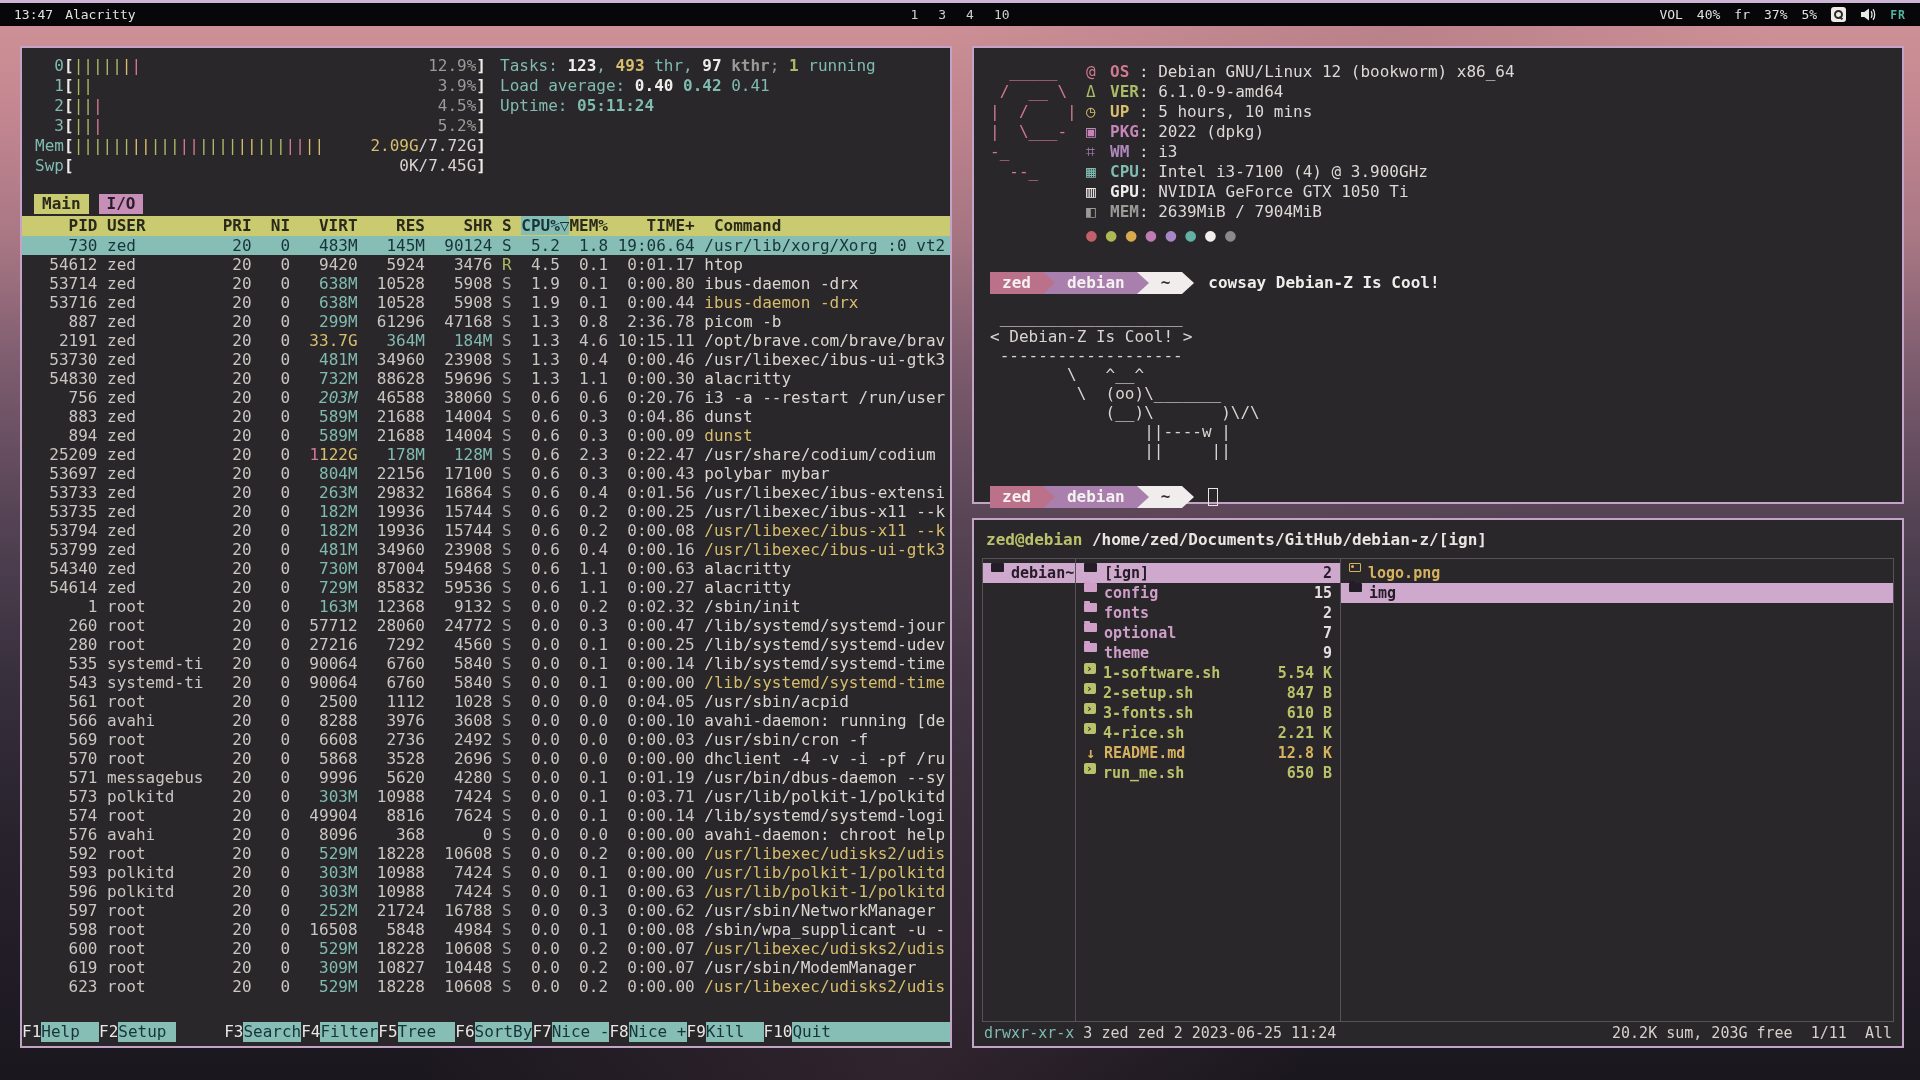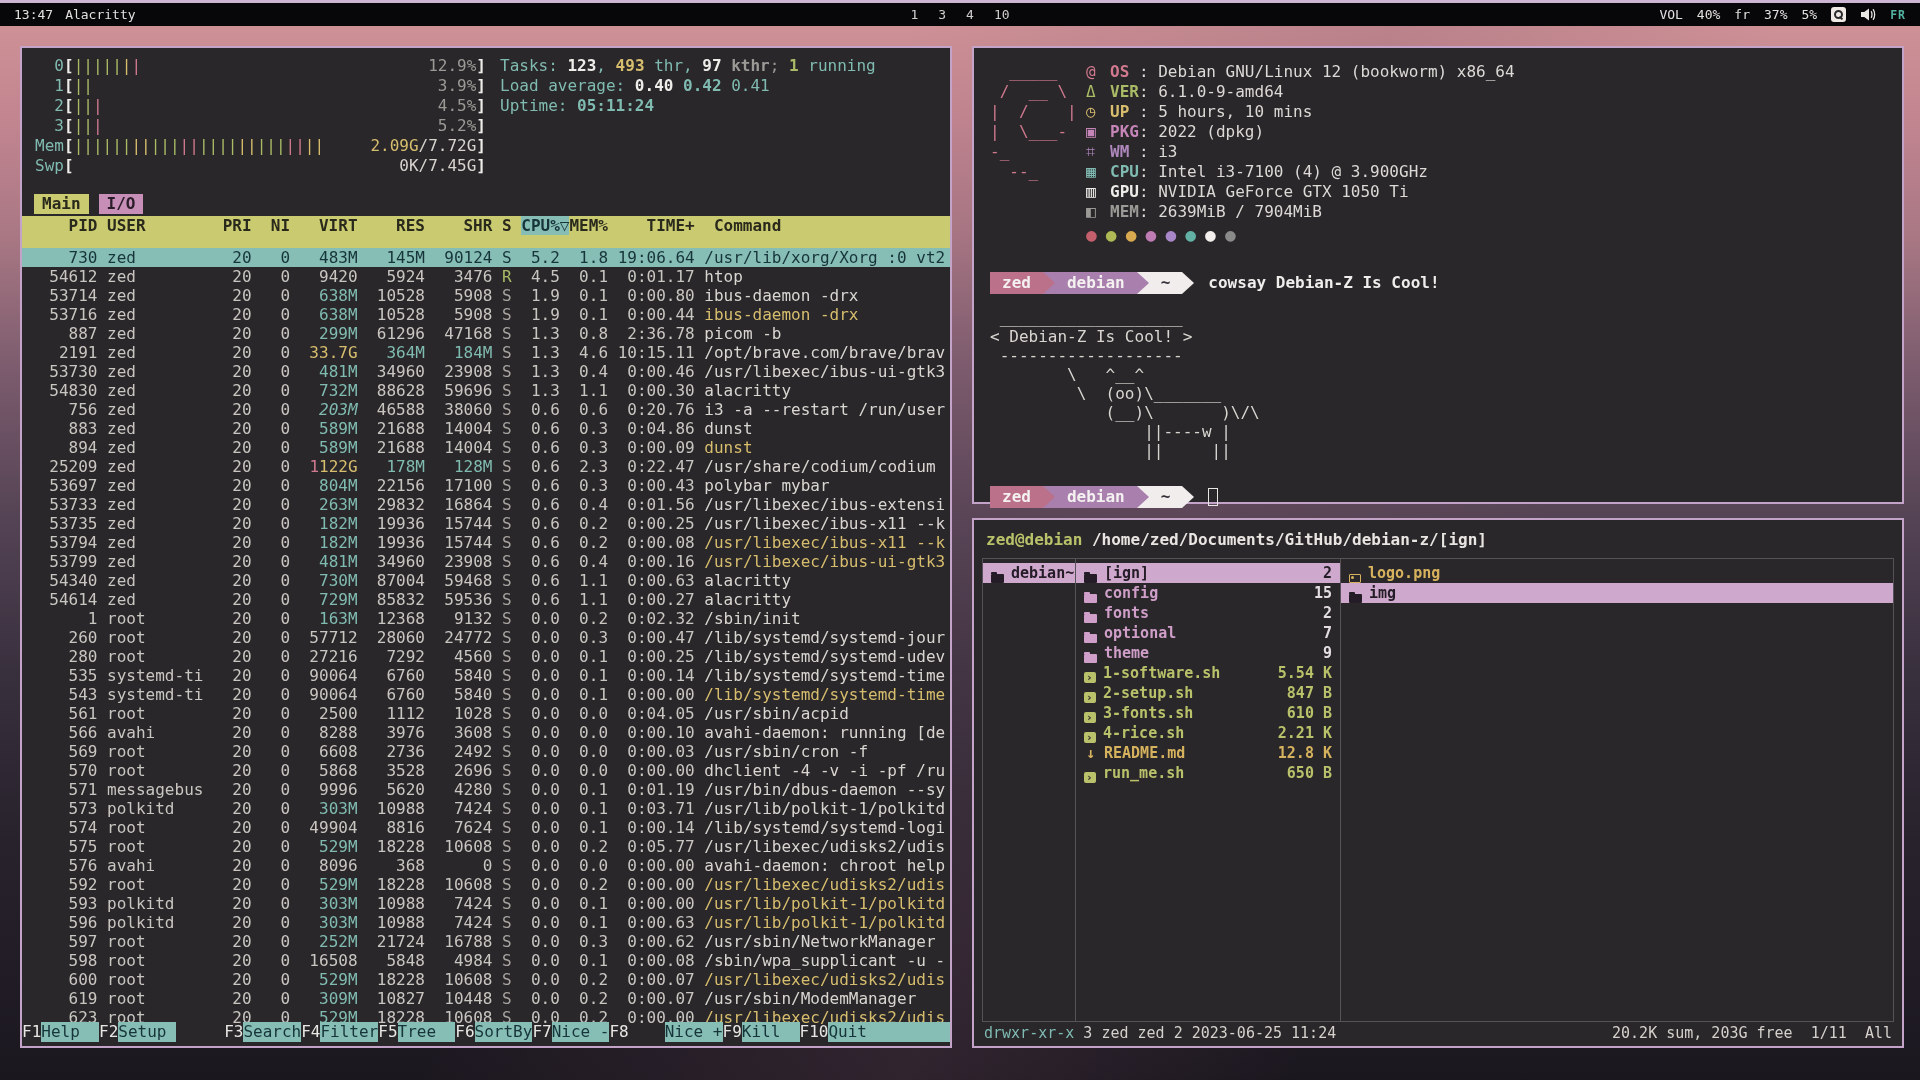--- a/index.html
+++ b/index.html
@@ -38,7 +38,7 @@
   .tab { padding:0 8px; font-weight:bold; }
   .tab-main { background:#caca70; color:#2a2a1c; }
   .tab-io   { background:#c78fb8; color:#2a1c28; }
-  .hdr { background:#caca70; color:#2a2a1c; font-weight:bold; white-space:pre; margin-left:-8px; padding-left:8px; height:32px; }
+  .hdr { background:#caca70; color:#2a2a1c; font-weight:bold; white-space:pre; margin-left:-8px; padding-left:8px; height:20px; }
   .hdr .sortcol { background:#86beb5; color:#17343a; }
   .prow { height:19px; line-height:19px; white-space:pre; margin-left:-8px; padding-left:8px; color:#c9c6c2; overflow:hidden; }
   .prow span.c-cmd { color:#d9d6d2; }

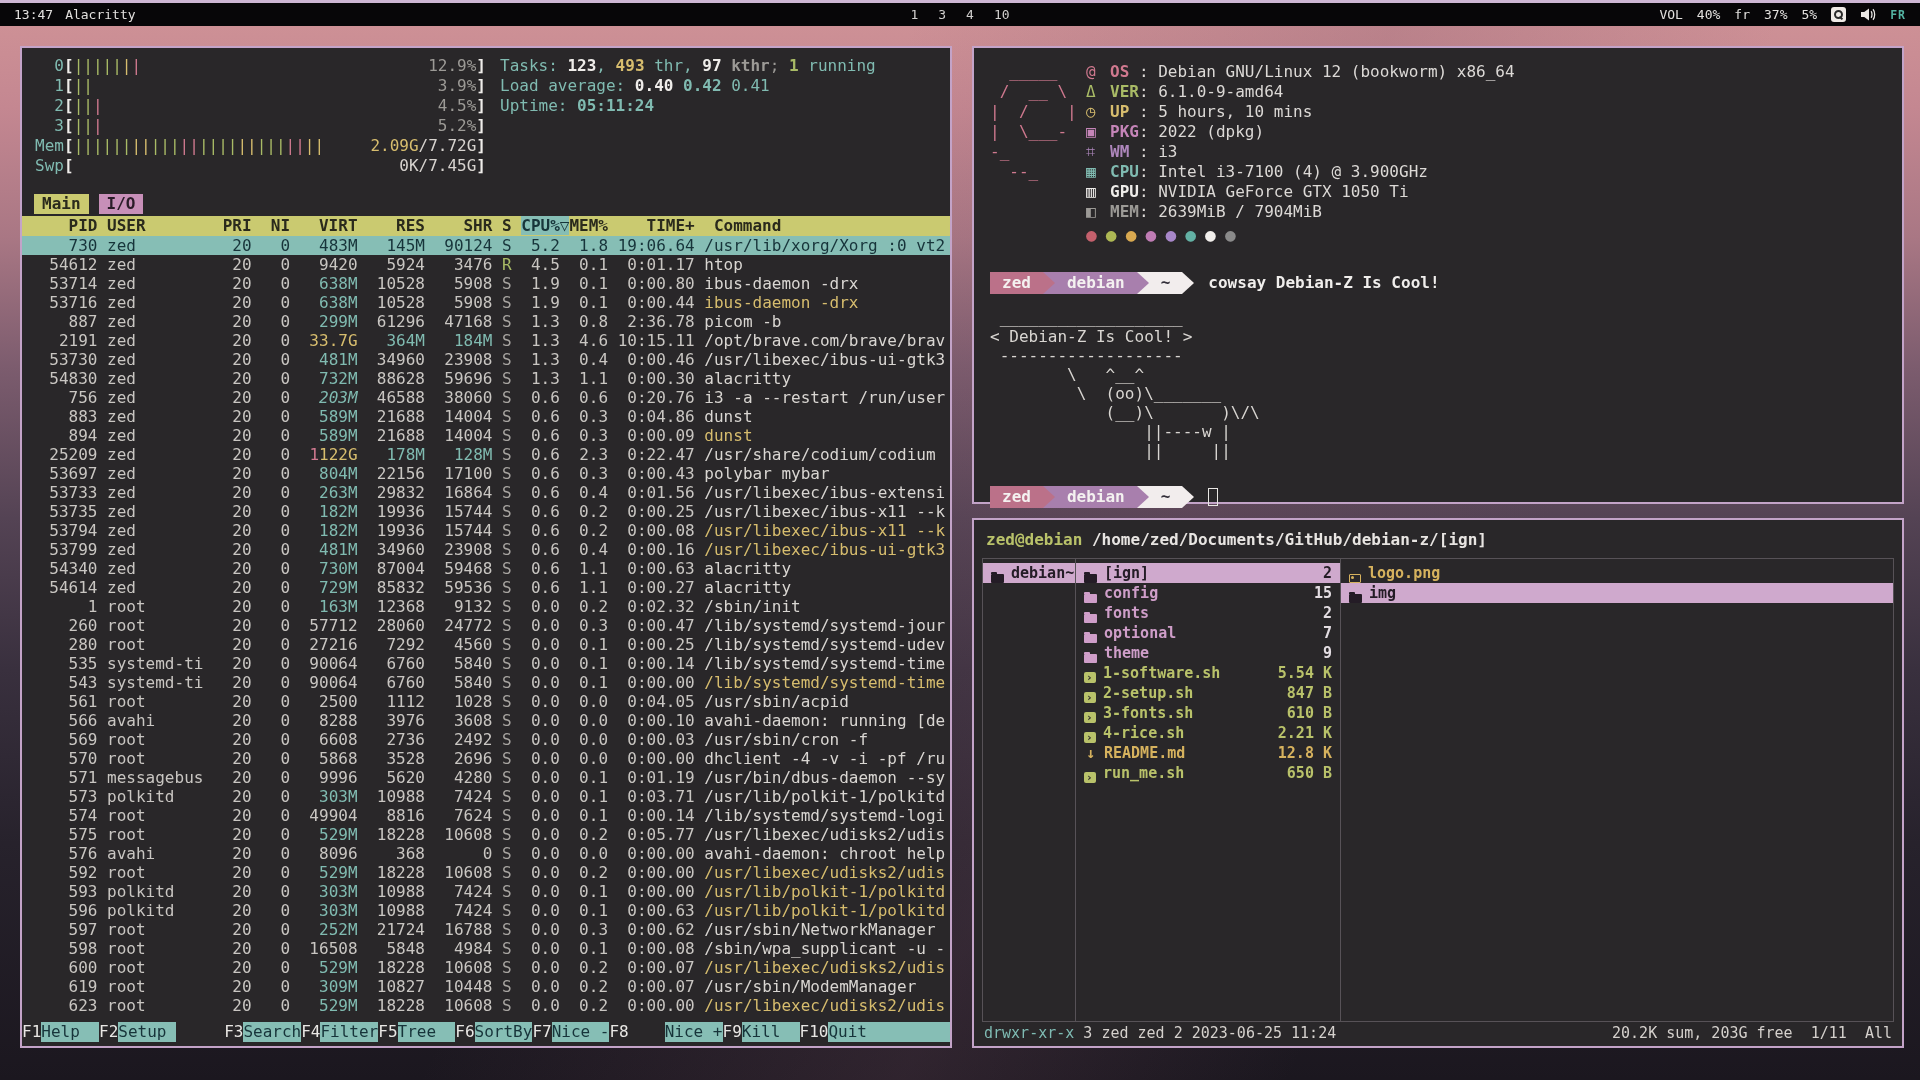--- a/index.html
+++ b/index.html
@@ -71,7 +71,7 @@
   #ranger-panel { position:absolute; left:8px; right:8px; top:38px; bottom:24px; border:1px solid #575257; }
   .vdiv { position:absolute; top:0; bottom:0; width:1px; background:#575257; }
   .rcol { position:absolute; top:4px; bottom:2px; overflow:hidden; }
-  .rrow { height:20px; line-height:20px; display:flex; align-items:flex-end; padding:0 8px; font-size:15px; font-weight:bold; }
+  .rrow { height:20px; line-height:20px; display:flex; align-items:flex-start; padding:0 8px; font-size:15px; font-weight:bold; }
   .rrow .rname { margin-left:7px; white-space:pre; }
   .rrow .rinfo { margin-left:auto; white-space:pre; }
   .rrow.sel { background:#cfa9cd; color:#241c26 !important; }

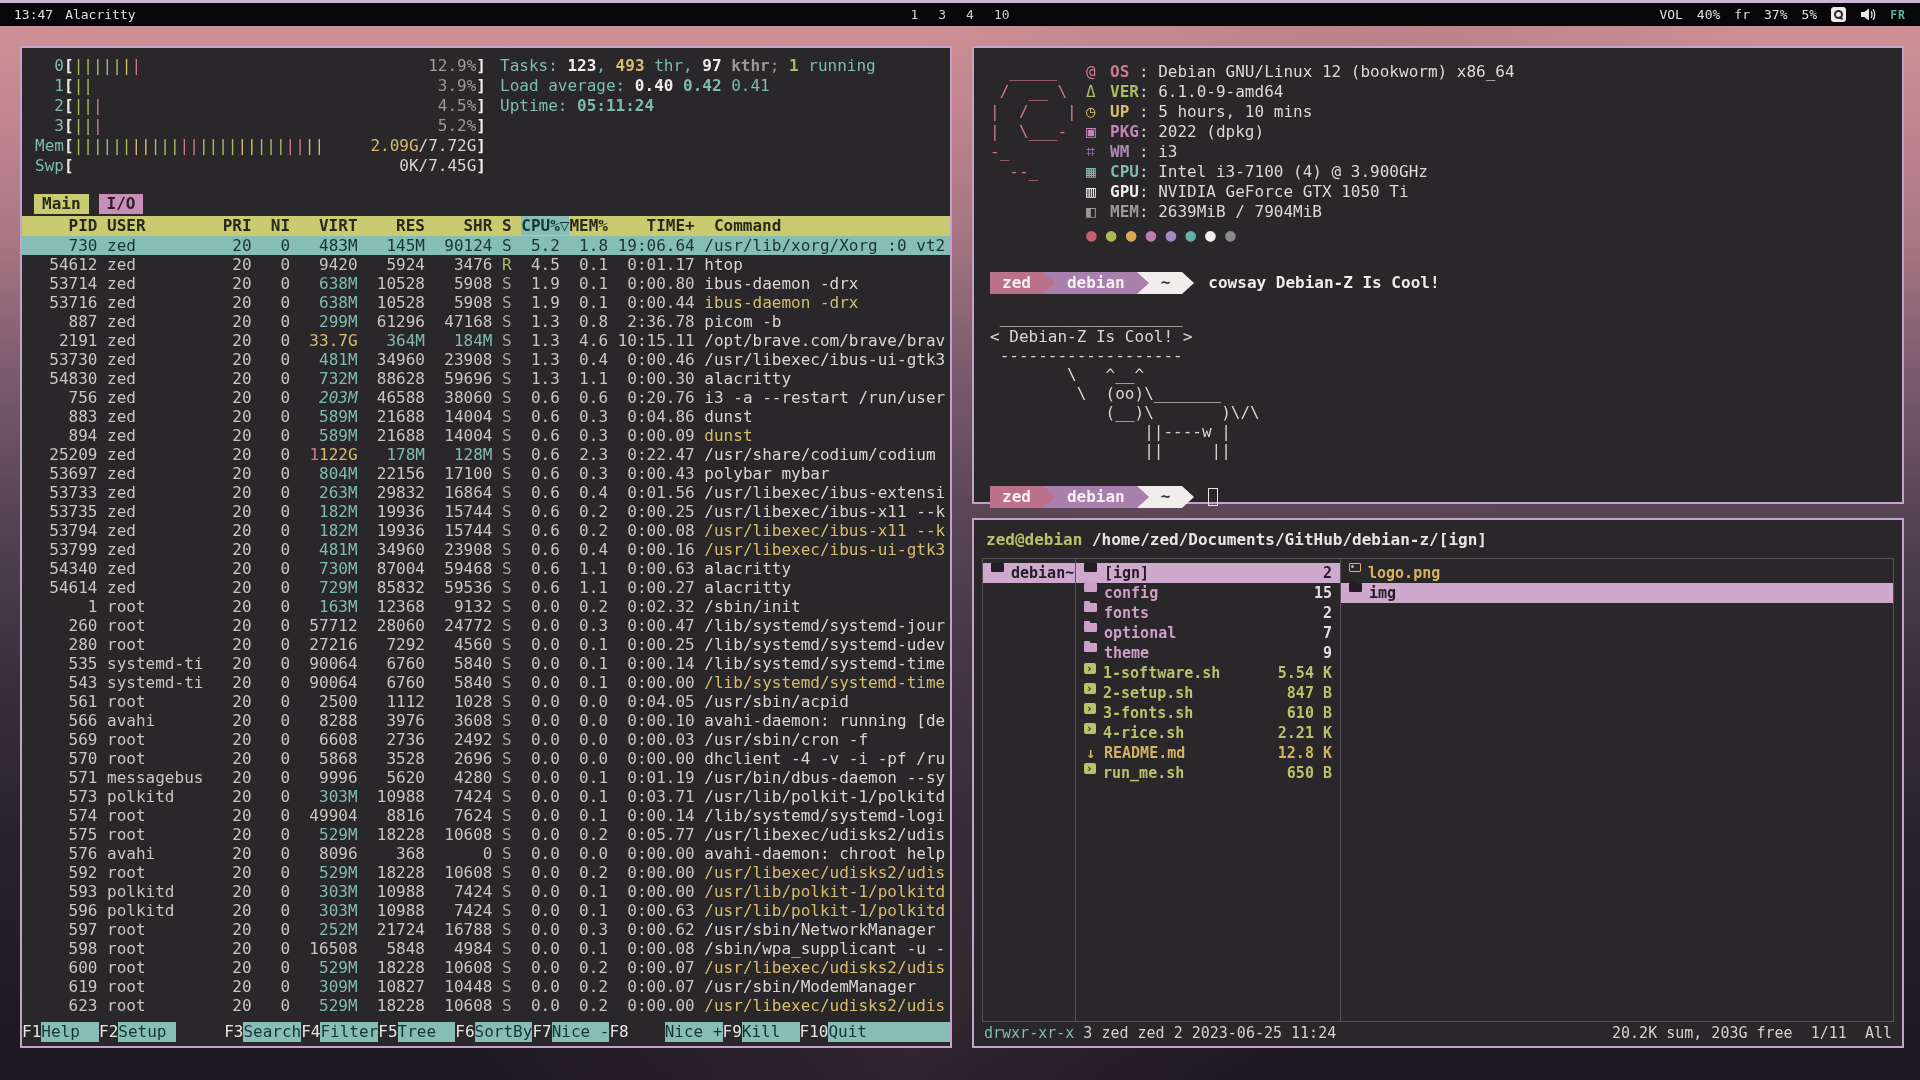--- a/index.html
+++ b/index.html
@@ -165,7 +165,6 @@
         <div class="prow"><span>    571 </span><span>messagebus </span><span>  20 </span><span>  0 </span><span>  9996</span><span> </span><span>  5620</span><span> </span><span>  4280</span><span> </span><span style="color: rgb(168, 165, 161);">S</span><span>  0.0  0.1  0:01.19 </span><span class="c-cmd">/usr/bin/dbus-daemon --sy</span></div>
         <div class="prow"><span>    573 </span><span>polkitd    </span><span>  20 </span><span>  0 </span><span style="color: rgb(128, 187, 177);">  303M</span><span> </span><span> 10988</span><span> </span><span>  7424</span><span> </span><span style="color: rgb(168, 165, 161);">S</span><span>  0.0  0.1  0:03.71 </span><span class="c-cmd">/usr/lib/polkit-1/polkitd</span></div>
         <div class="prow"><span>    574 </span><span>root       </span><span>  20 </span><span>  0 </span><span> 49904</span><span> </span><span>  8816</span><span> </span><span>  7624</span><span> </span><span style="color: rgb(168, 165, 161);">S</span><span>  0.0  0.1  0:00.14 </span><span class="c-cmd">/lib/systemd/systemd-logi</span></div>
-        <div class="prow"><span>    575 </span><span>root       </span><span>  20 </span><span>  0 </span><span style="color: rgb(128, 187, 177);">  529M</span><span> </span><span> 18228</span><span> </span><span> 10608</span><span> </span><span style="color: rgb(168, 165, 161);">S</span><span>  0.0  0.2  0:05.77 </span><span class="c-cmd">/usr/libexec/udisks2/udis</span></div>
         <div class="prow"><span>    576 </span><span>avahi      </span><span>  20 </span><span>  0 </span><span>  8096</span><span> </span><span>   368</span><span> </span><span>     0</span><span> </span><span style="color: rgb(168, 165, 161);">S</span><span>  0.0  0.0  0:00.00 </span><span class="c-cmd">avahi-daemon: chroot help</span></div>
         <div class="prow"><span>    592 </span><span>root       </span><span>  20 </span><span>  0 </span><span style="color: rgb(128, 187, 177);">  529M</span><span> </span><span> 18228</span><span> </span><span> 10608</span><span> </span><span style="color: rgb(168, 165, 161);">S</span><span>  0.0  0.2  0:00.00 </span><span class="c-cmd" style="color: rgb(215, 189, 110);">/usr/libexec/udisks2/udis</span></div>
         <div class="prow"><span>    593 </span><span>polkitd    </span><span>  20 </span><span>  0 </span><span style="color: rgb(128, 187, 177);">  303M</span><span> </span><span> 10988</span><span> </span><span>  7424</span><span> </span><span style="color: rgb(168, 165, 161);">S</span><span>  0.0  0.1  0:00.00 </span><span class="c-cmd" style="color: rgb(215, 189, 110);">/usr/lib/polkit-1/polkitd</span></div>

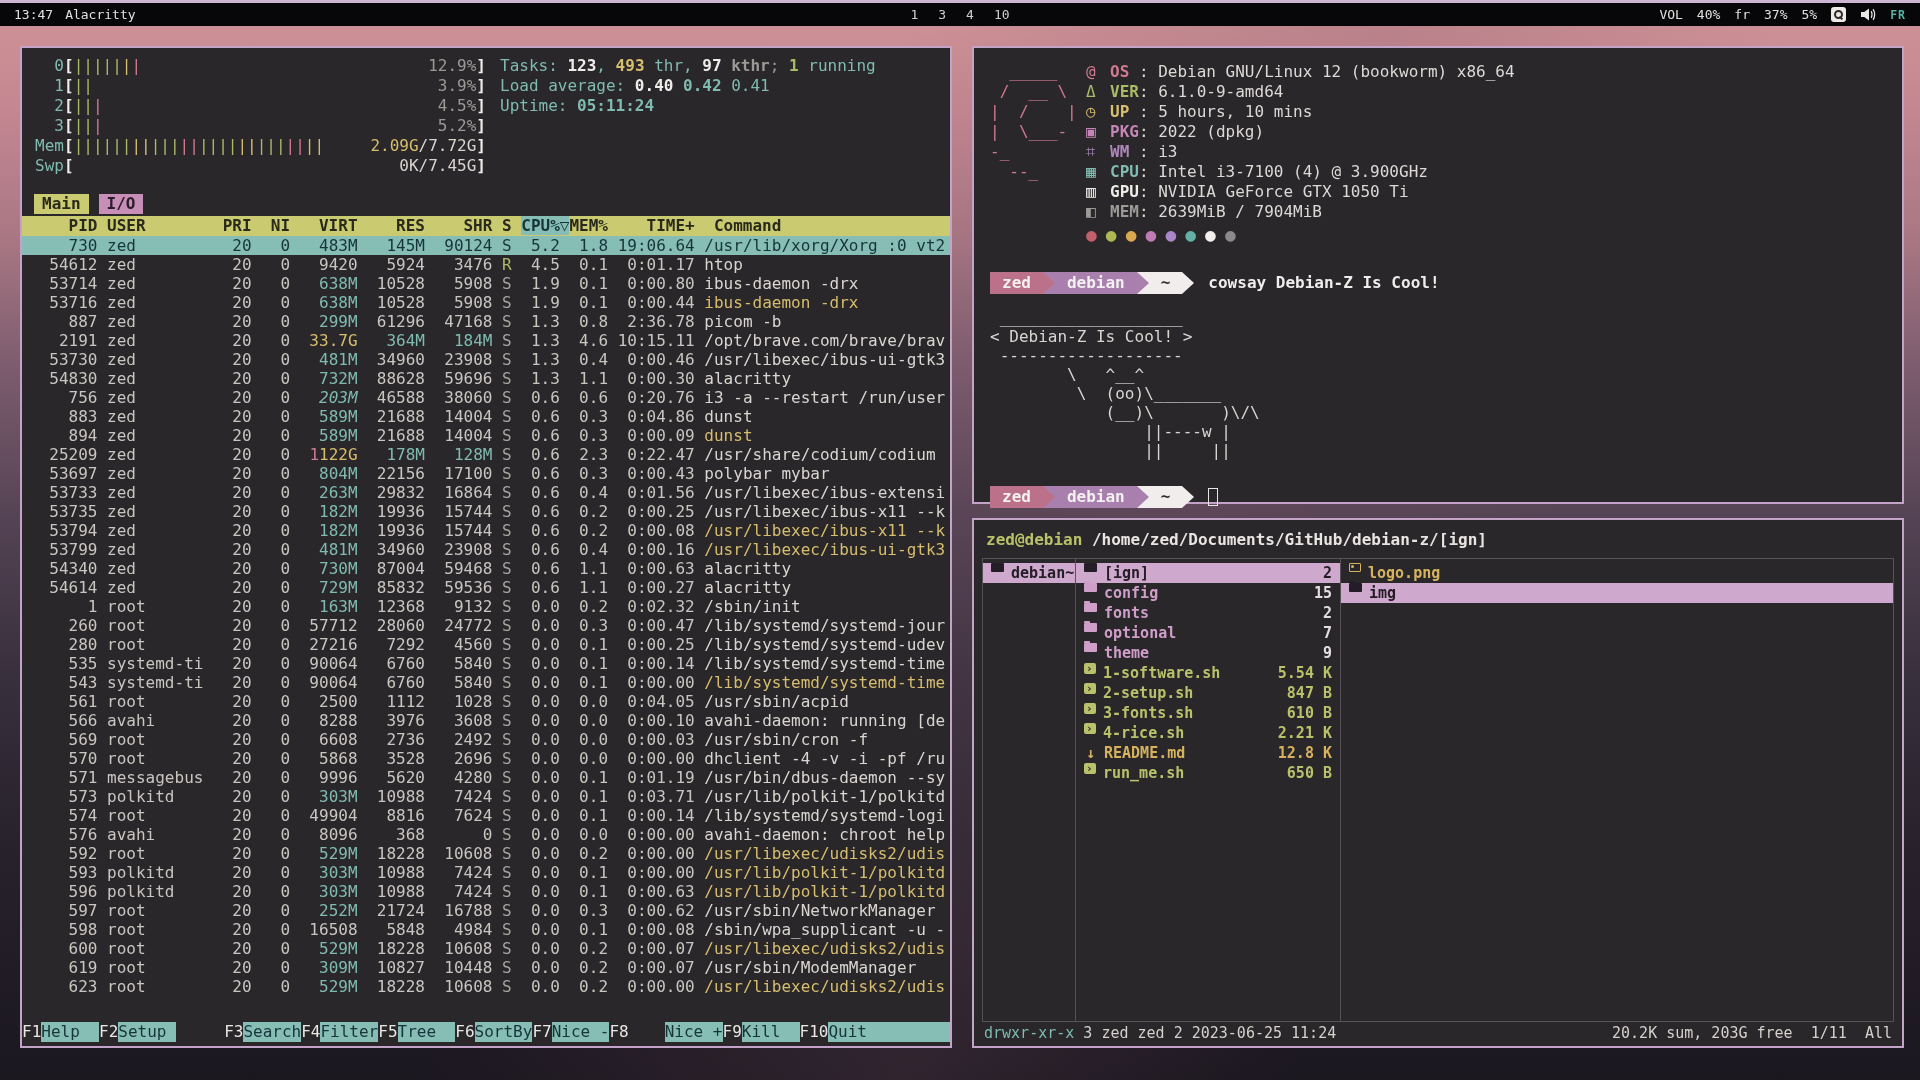--- a/index.html
+++ b/index.html
@@ -205,7 +205,7 @@
         <span class="fkey">F7</span>
         <span class="flab">Nice -</span>
       </span>
-      <span style="display: inline-flex; gap: 36px;">
+      <span style="display: inline-flex;">
         <span class="fkey">F8</span>
         <span class="flab">Nice +</span>
       </span>

